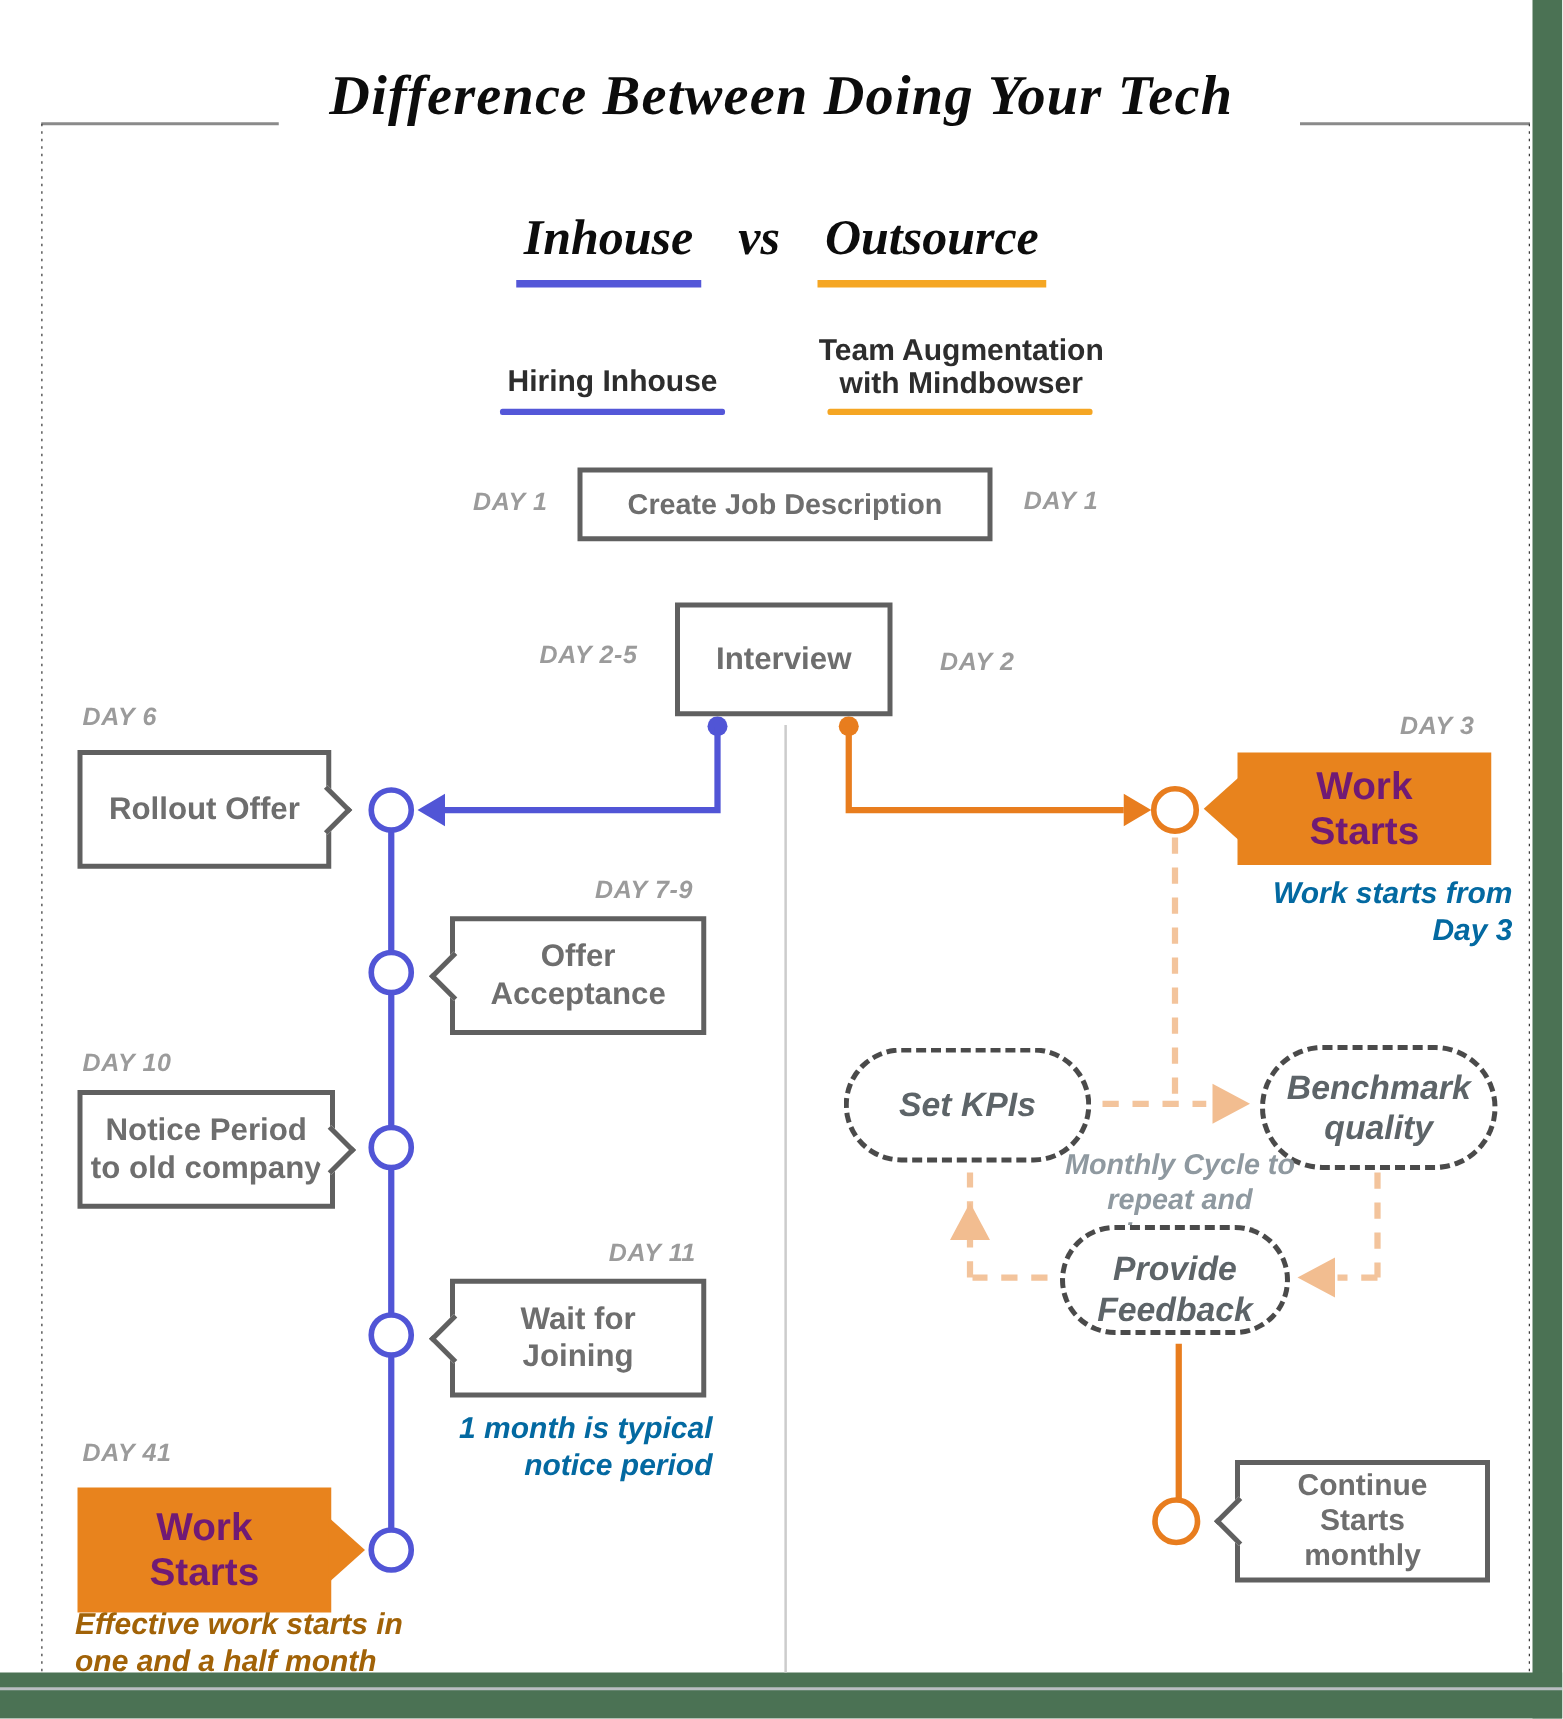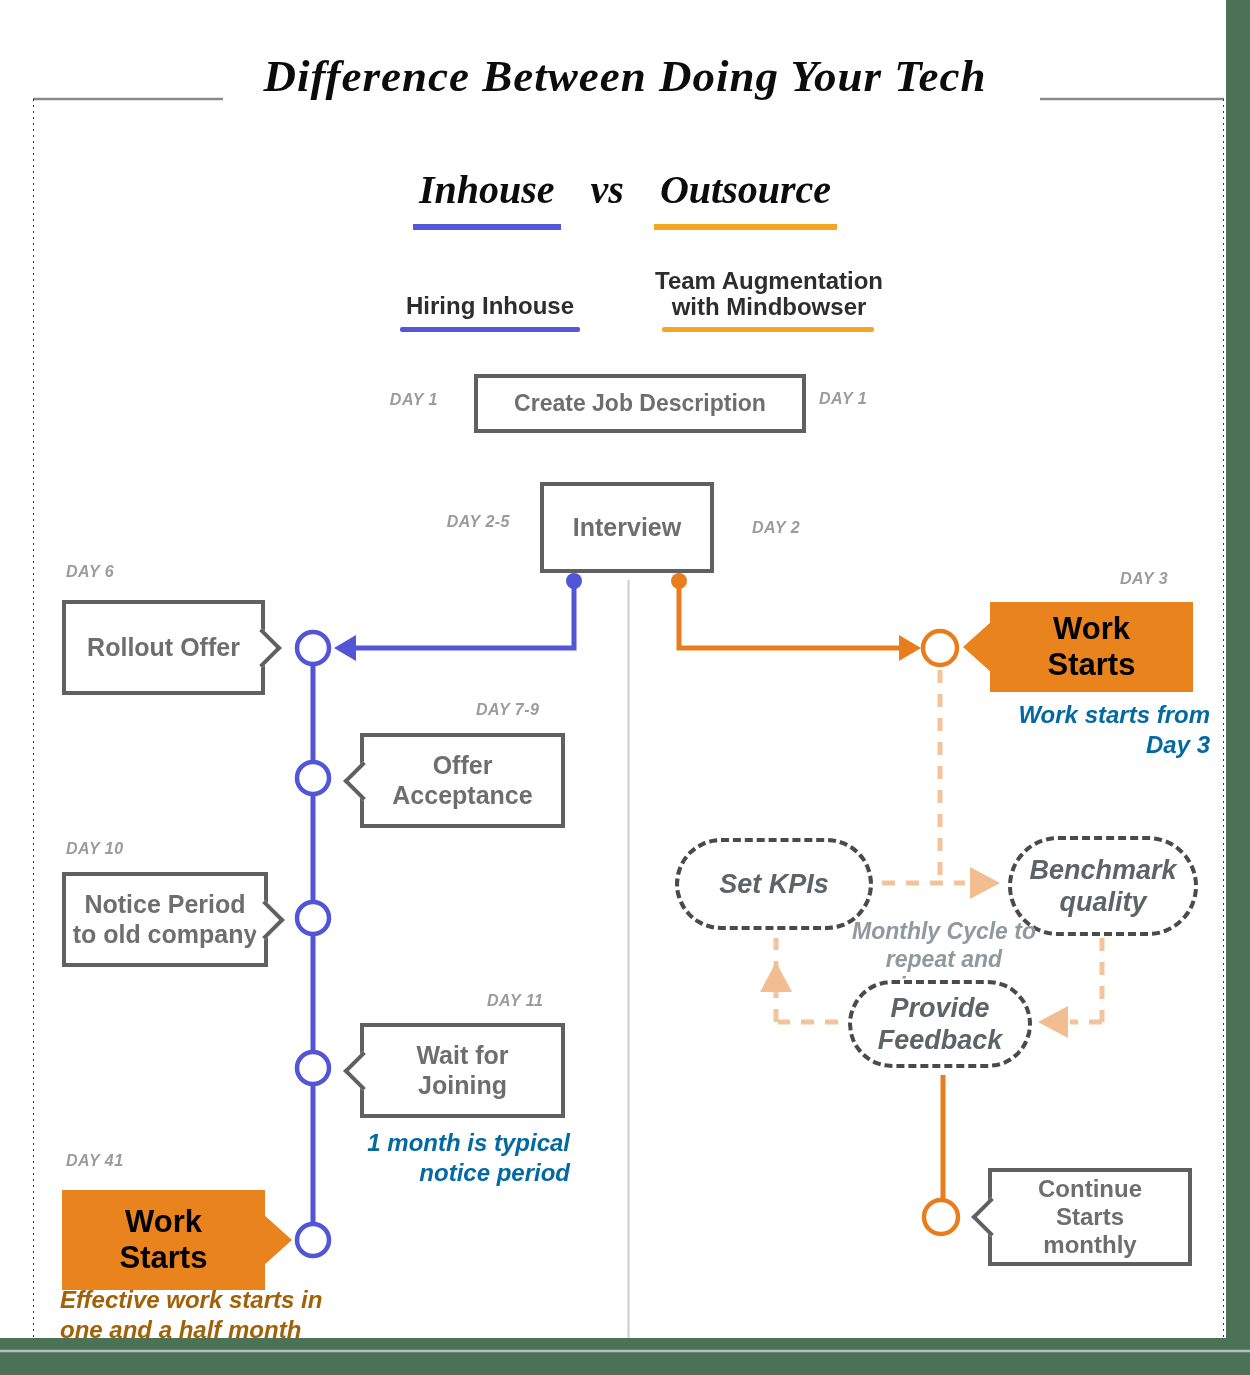--- a/index.html
+++ b/index.html
@@ -29,7 +29,7 @@
   .col-header{position:absolute;text-align:center;font-weight:700;font-size:24px;color:#2d2d2d;line-height:1.1;}
   .h-underline{position:absolute;height:5px;border-radius:2px;}
 
-  .day{position:absolute;font-style:italic;font-weight:700;font-size:16px;color:#9b9b9b;letter-spacing:.5px;}
+  .day{position:absolute;font-style:italic;font-weight:700;font-size:20px;color:#9b9b9b;letter-spacing:.5px;}
   .day.r{text-align:right;}
 
   .gbox{

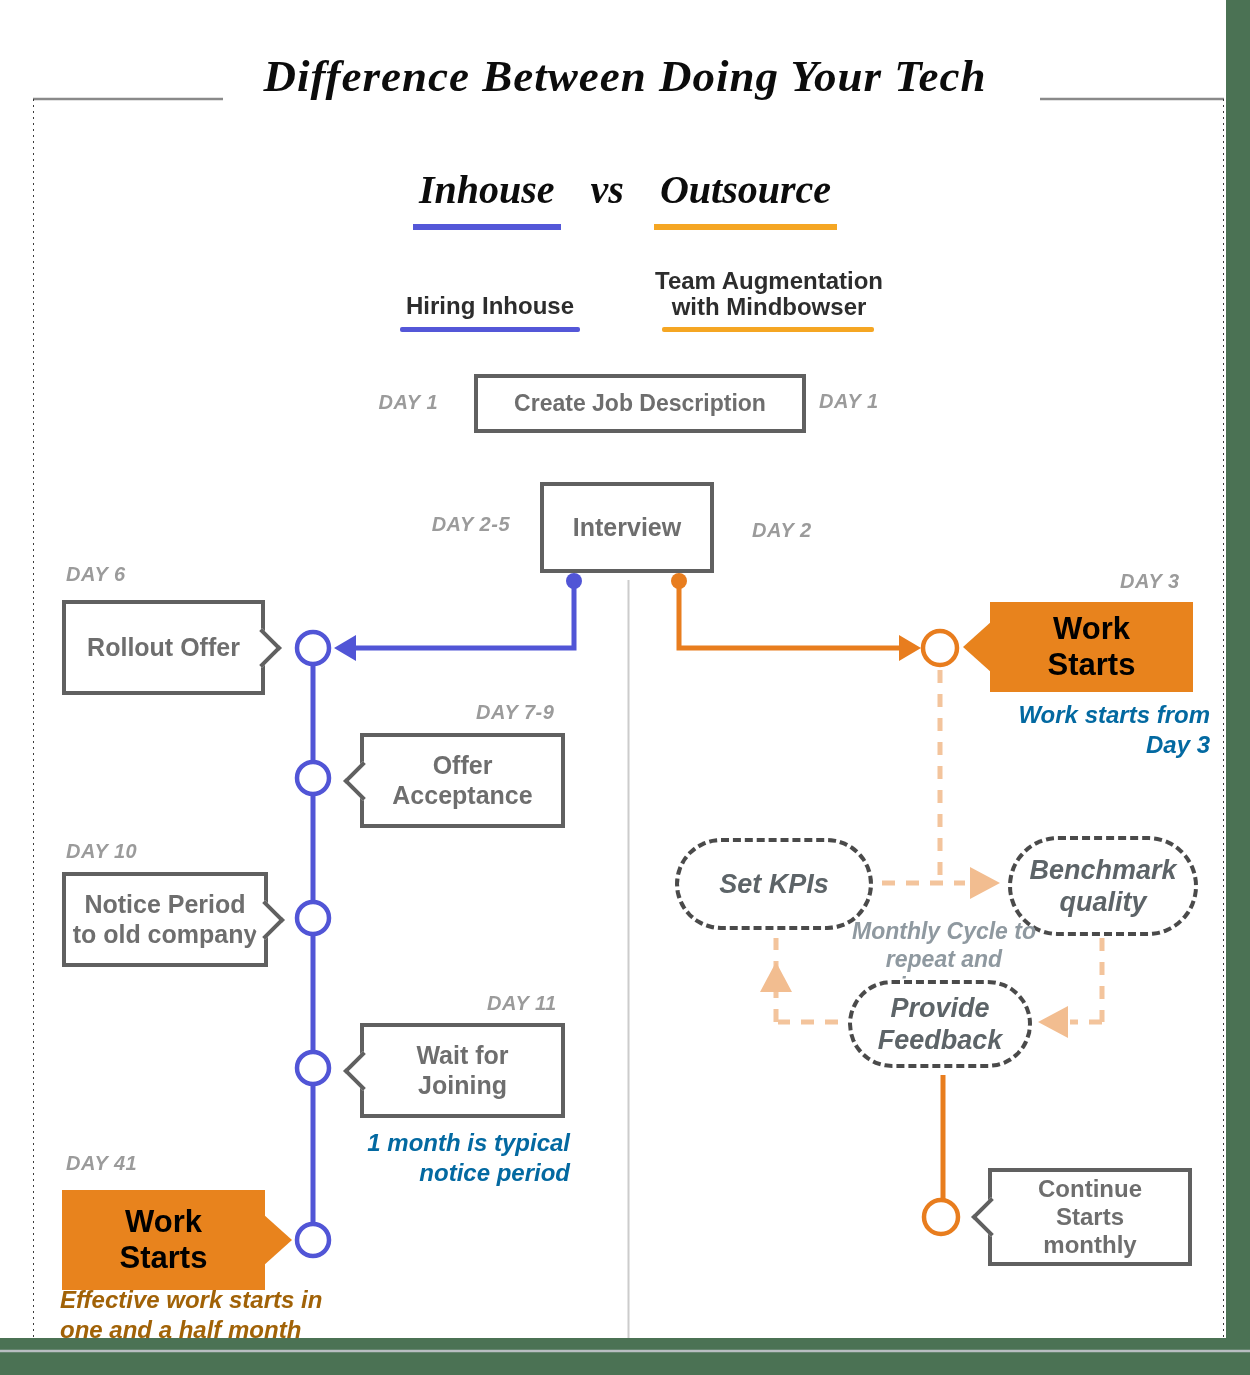--- a/index.html
+++ b/index.html
@@ -125,7 +125,7 @@
     <div class="h-underline" style="left:662px;top:327px;width:212px;background:#f5a623;"></div>
 
     <div class="day r" style="left:352px;top:391px;width:86px;">DAY 1</div>
-    <div class="gbox" style="left:462px;top:374px;width:332px;height:59px;font-size:23px;margin-left:12px;">
+    <div class="gbox" style="left:462px;top:374px;width:332px;height:59px;font-size:23px;">
       <span>Create Job Description</span>
     </div>
     <div class="day" style="left:819px;top:390px;">DAY 1</div>

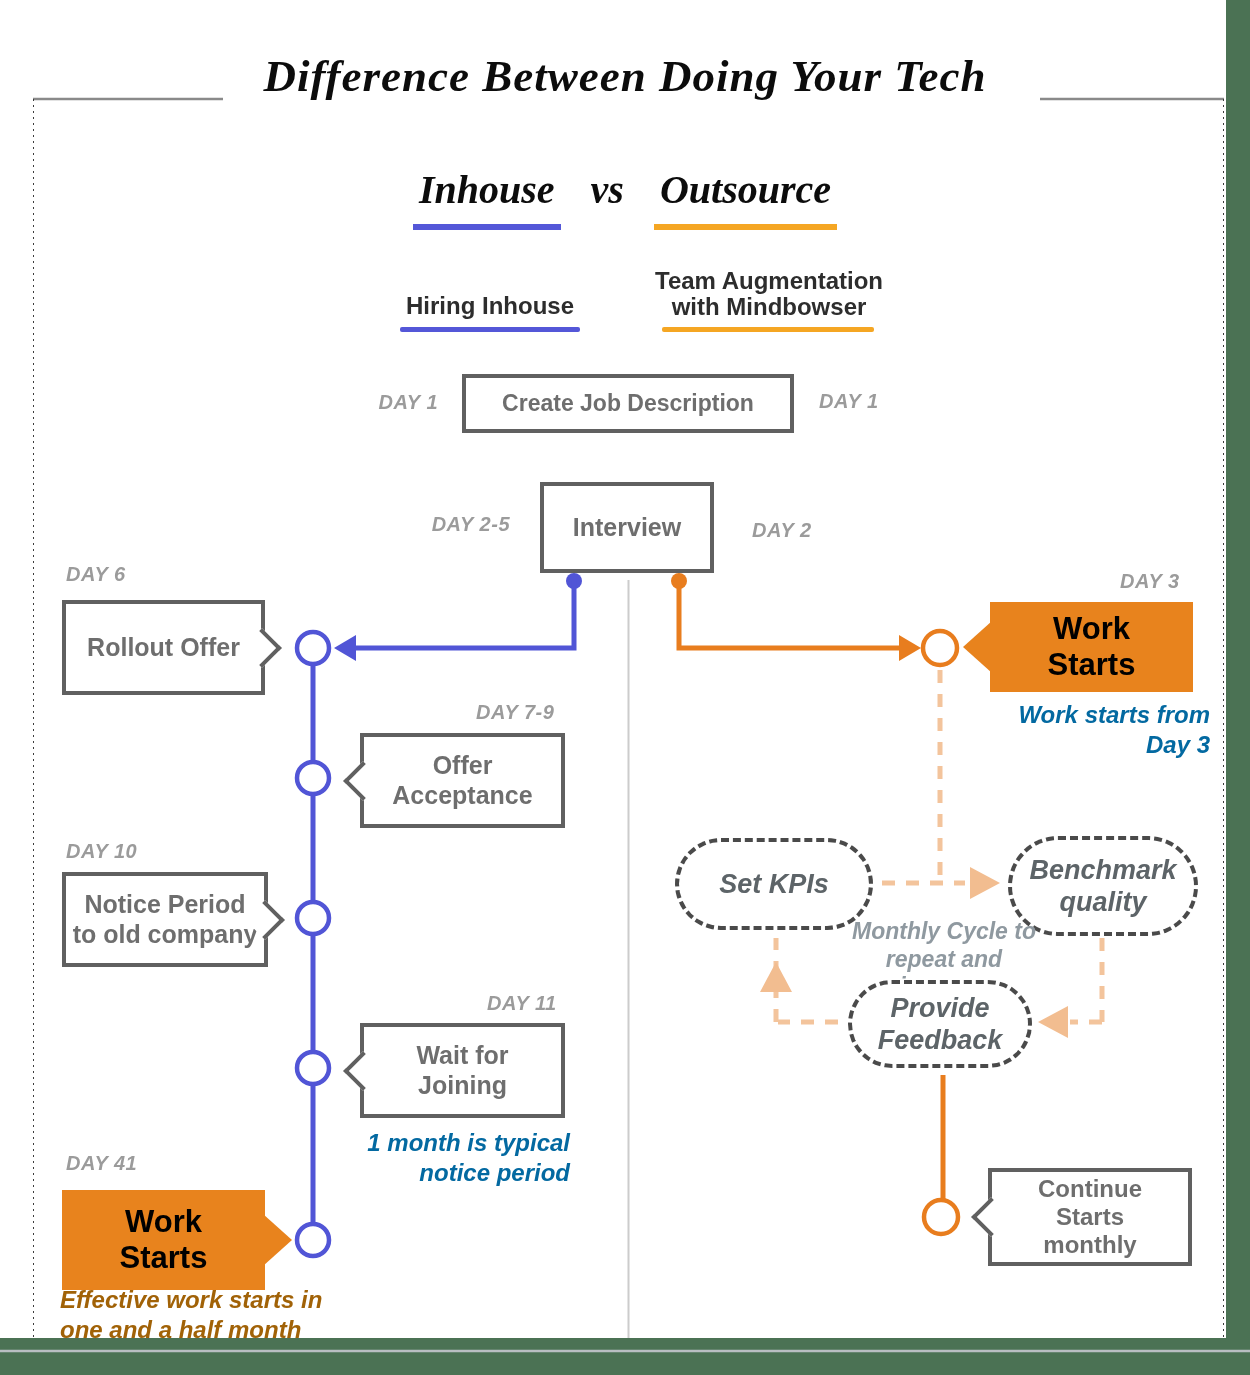--- a/index.html
+++ b/index.html
@@ -38,7 +38,7 @@
     text-align:center;line-height:1.18;box-sizing:border-box;
   }
   .obox{
-    position:absolute;background:#e8831d;border:none;color:#000000;
+    position:absolute;background:#e8831d;border:none;color:#701a75;
     font-weight:700;display:flex;align-items:center;justify-content:center;
     text-align:center;line-height:1.15;box-sizing:border-box;font-size:31px;
   }

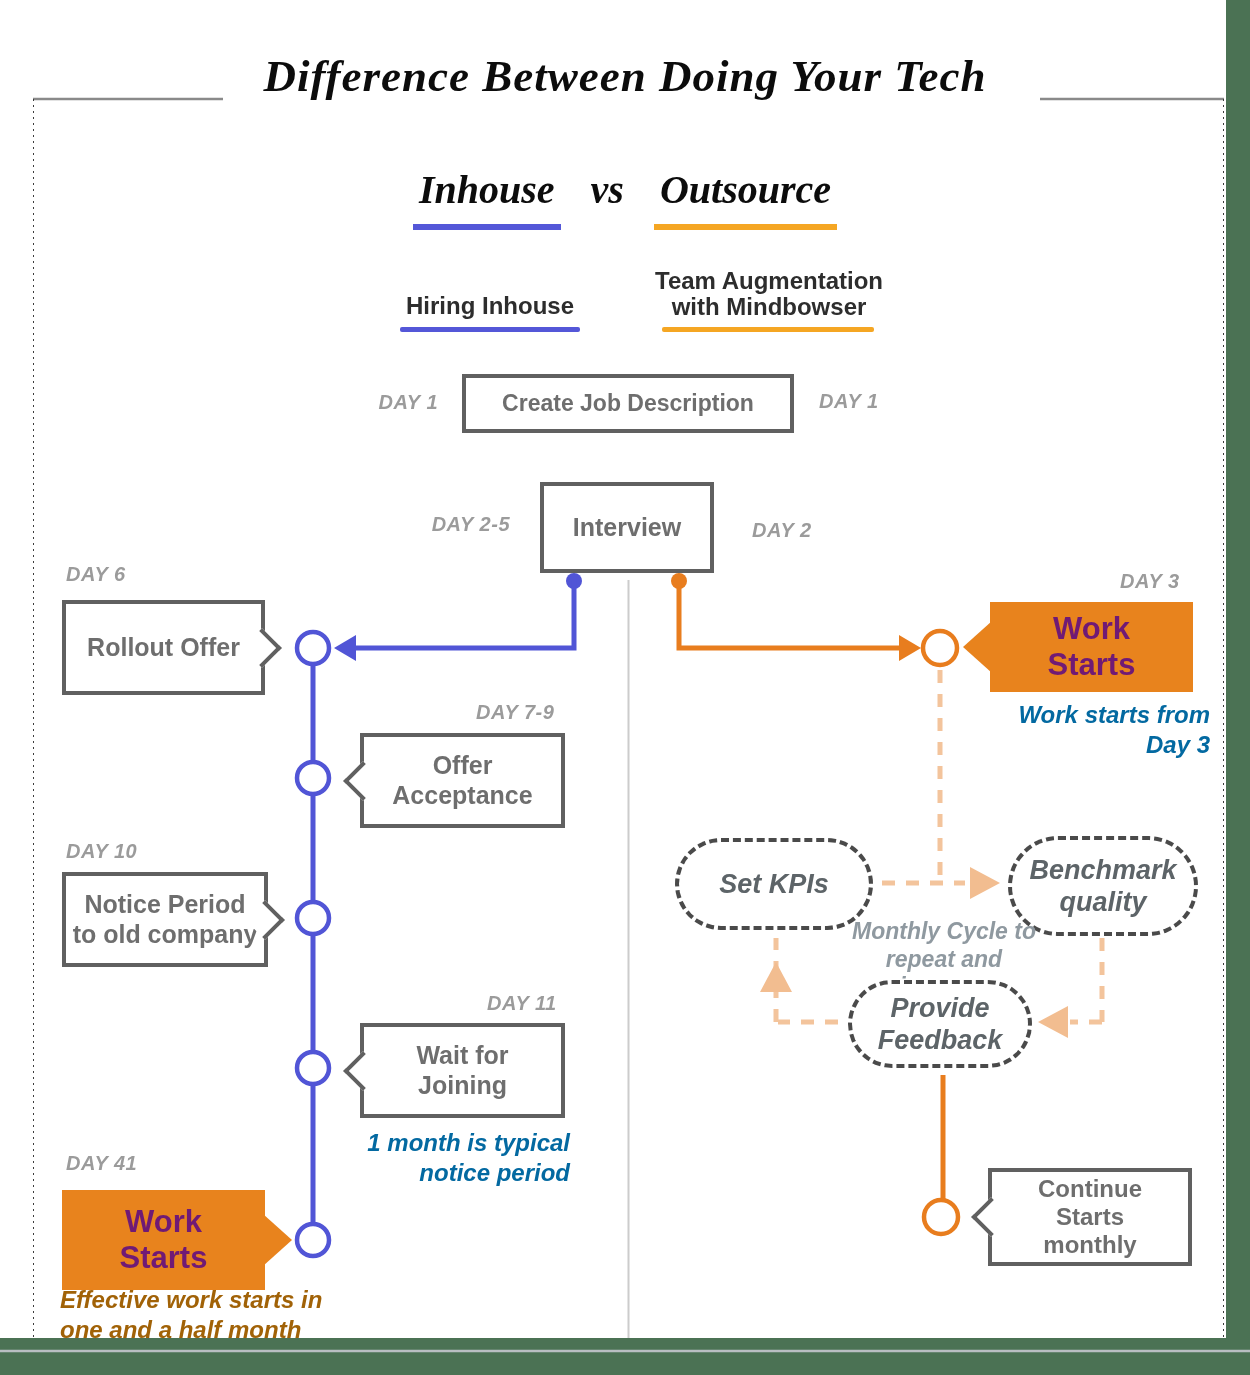--- a/index.html
+++ b/index.html
@@ -191,7 +191,7 @@
     </div>
     <div class="cycle-note pre" style="left:848px;top:918px;width:192px;">Monthly Cycle to
 repeat and improve</div>
-    <div class="stadium pre" style="left:848px;top:980px;width:184px;height:88px;">
+    <div class="stadium pre" style="left:848px;top:980px;width:184px;height:88px;align-items:flex-end;">
       <span class="pre">Provide
 Feedback</span>
     </div>

